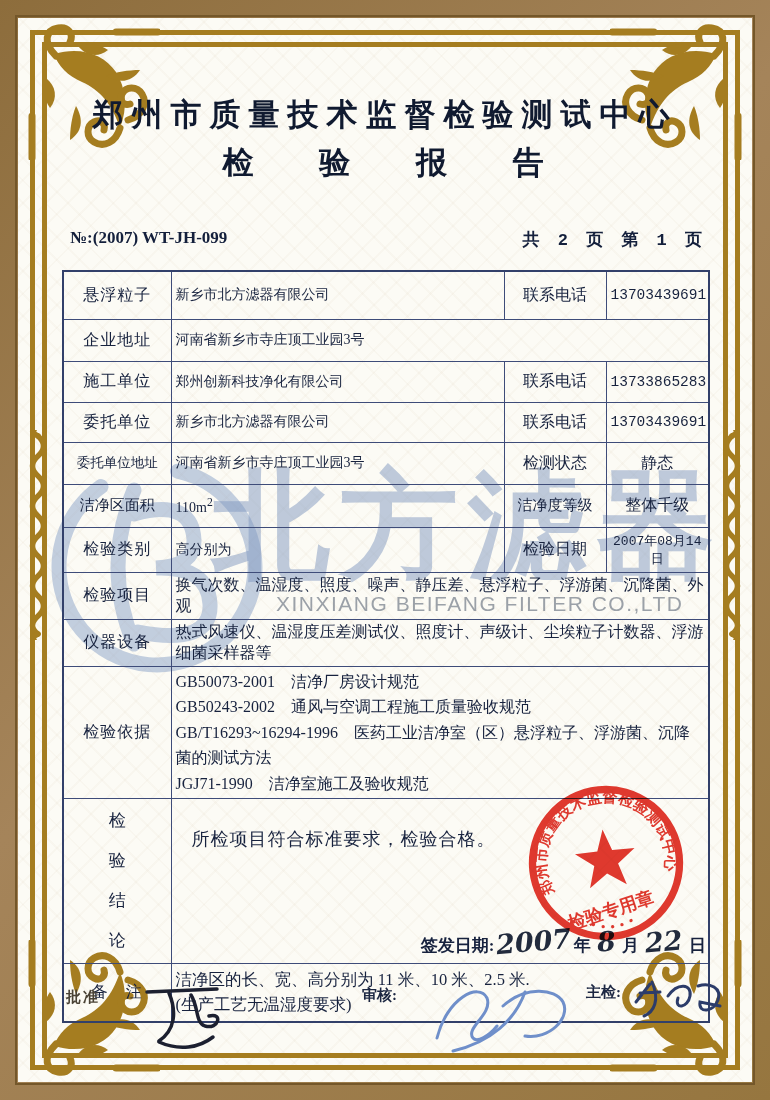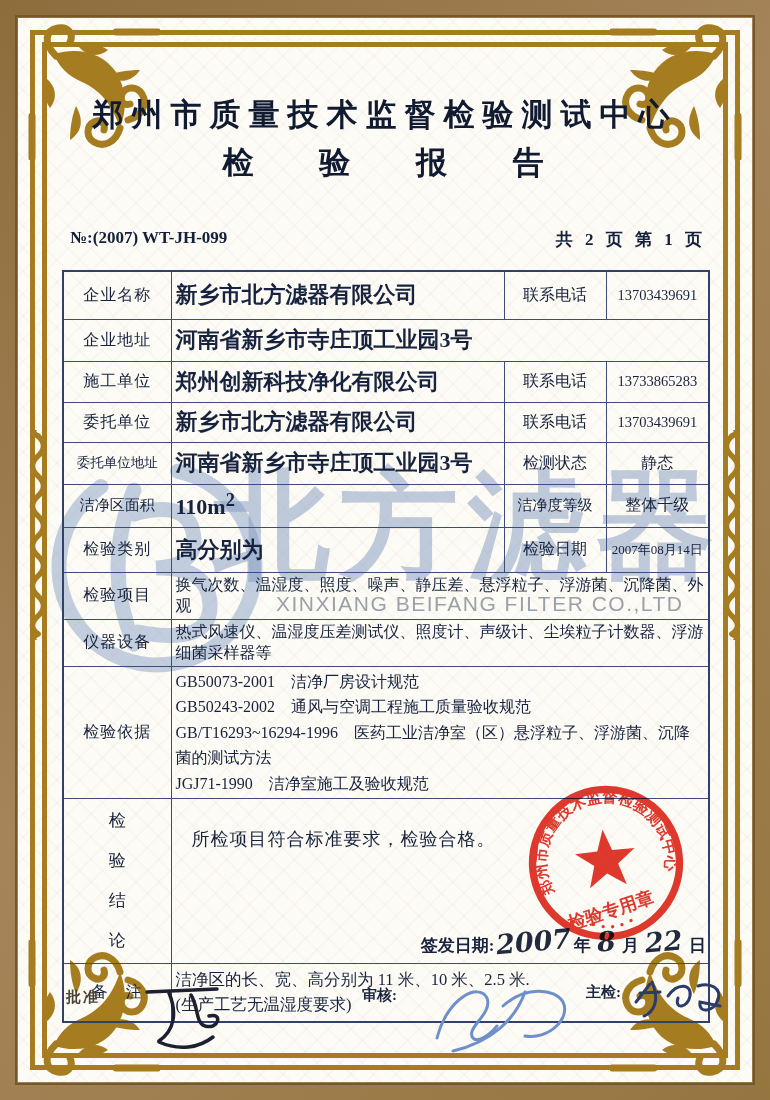--- a/index.html
+++ b/index.html
@@ -50,7 +50,7 @@
     font-size:31px;font-weight:600;letter-spacing:26px;word-spacing:6px;color:#101a30;}
   .docline{position:absolute;left:70px;right:64px;top:228px;display:flex;
     justify-content:space-between;font-size:17px;font-weight:bold;color:#14203c;}
-  .docline .pages{letter-spacing:4px;}
+  .docline .pages{letter-spacing:4px;font-family:Liberation Mono, monospace;}
 
   
   table.main{

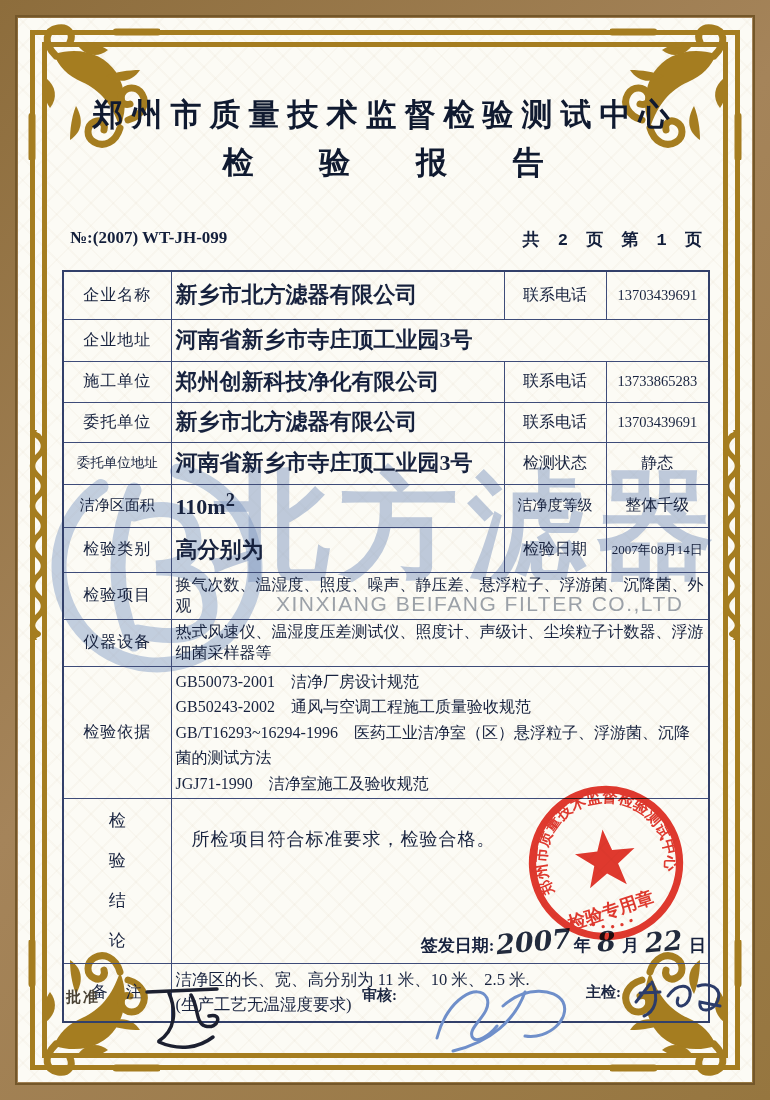--- a/index.html
+++ b/index.html
@@ -212,7 +212,7 @@
       </colgroup>
     <tbody>
         <tr class="h48">
-      <td class="lbl">企业名称</td>
+      <td class="lbl">悬浮粒子</td>
       <td class="val">新乡市北方滤器有限公司</td>
       <td class="k2">联系电话</td>
       <td class="v2">13703439691</td>

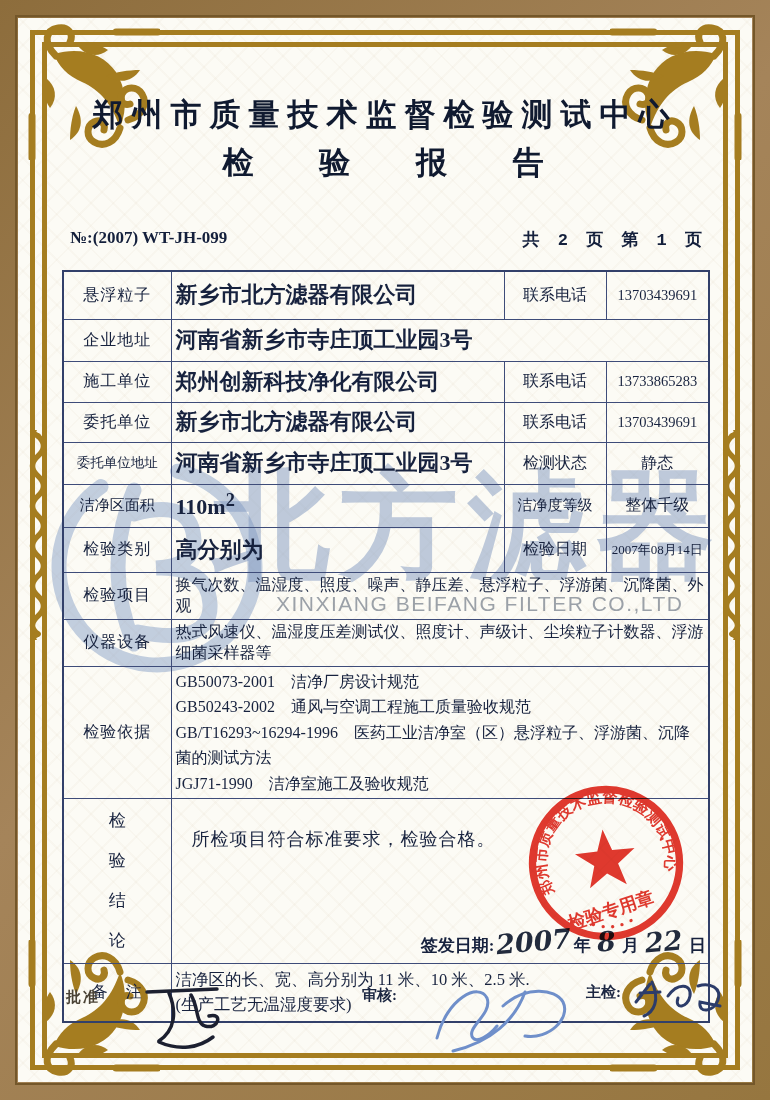--- a/index.html
+++ b/index.html
@@ -62,7 +62,7 @@
   table.main{border:2px solid #32406a;}
   td.lbl{text-align:center;letter-spacing:1px;font-size:16px;}
   td.lbl.small{font-size:13.5px;letter-spacing:0;margin-left:46px;}
-  td.val{padding-left:14px;font-size:22px;font-weight:bold;}
+  td.val{padding-left:14px;font-size:14px;}
   td.k2{text-align:center;font-size:16px;}
   td.v2{text-align:center;font-size:14.5px;font-family:Liberation Serif, serif;}
   td.v2.tight{font-size:13px;}

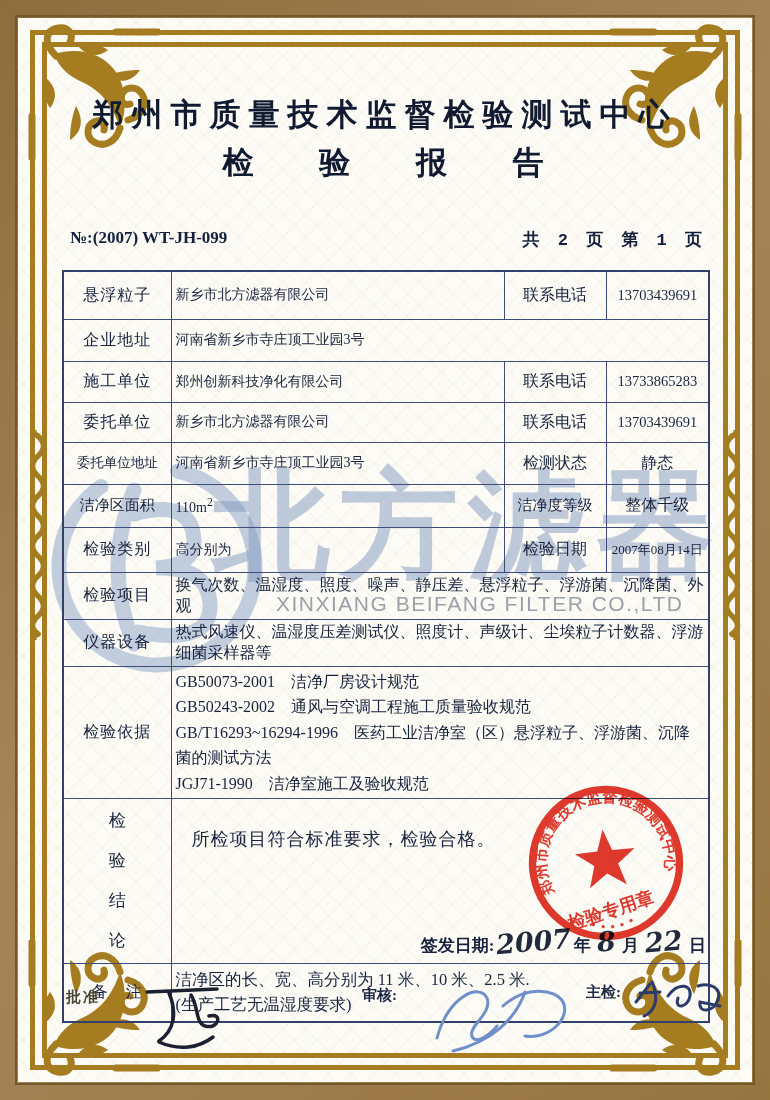--- a/index.html
+++ b/index.html
@@ -64,7 +64,7 @@
   td.lbl.small{font-size:13.5px;letter-spacing:0;margin-left:46px;}
   td.val{padding-left:14px;font-size:14px;}
   td.k2{text-align:center;font-size:16px;}
-  td.v2{text-align:center;font-size:14.5px;font-family:Liberation Serif, serif;}
+  td.v2{text-align:center;font-size:14.5px;font-family:Liberation Mono, monospace;}
   td.v2.tight{font-size:13px;}
   tr.h48{height:48px;} tr.h42{height:42px;padding-left:12px;} tr.h41{height:41px;padding-left:29px;} tr.h40{height:40px;}
   tr.h43{height:43px;} tr.h45{height:45px;} tr.h110{height:110px;} tr.h156{height:156px;}

